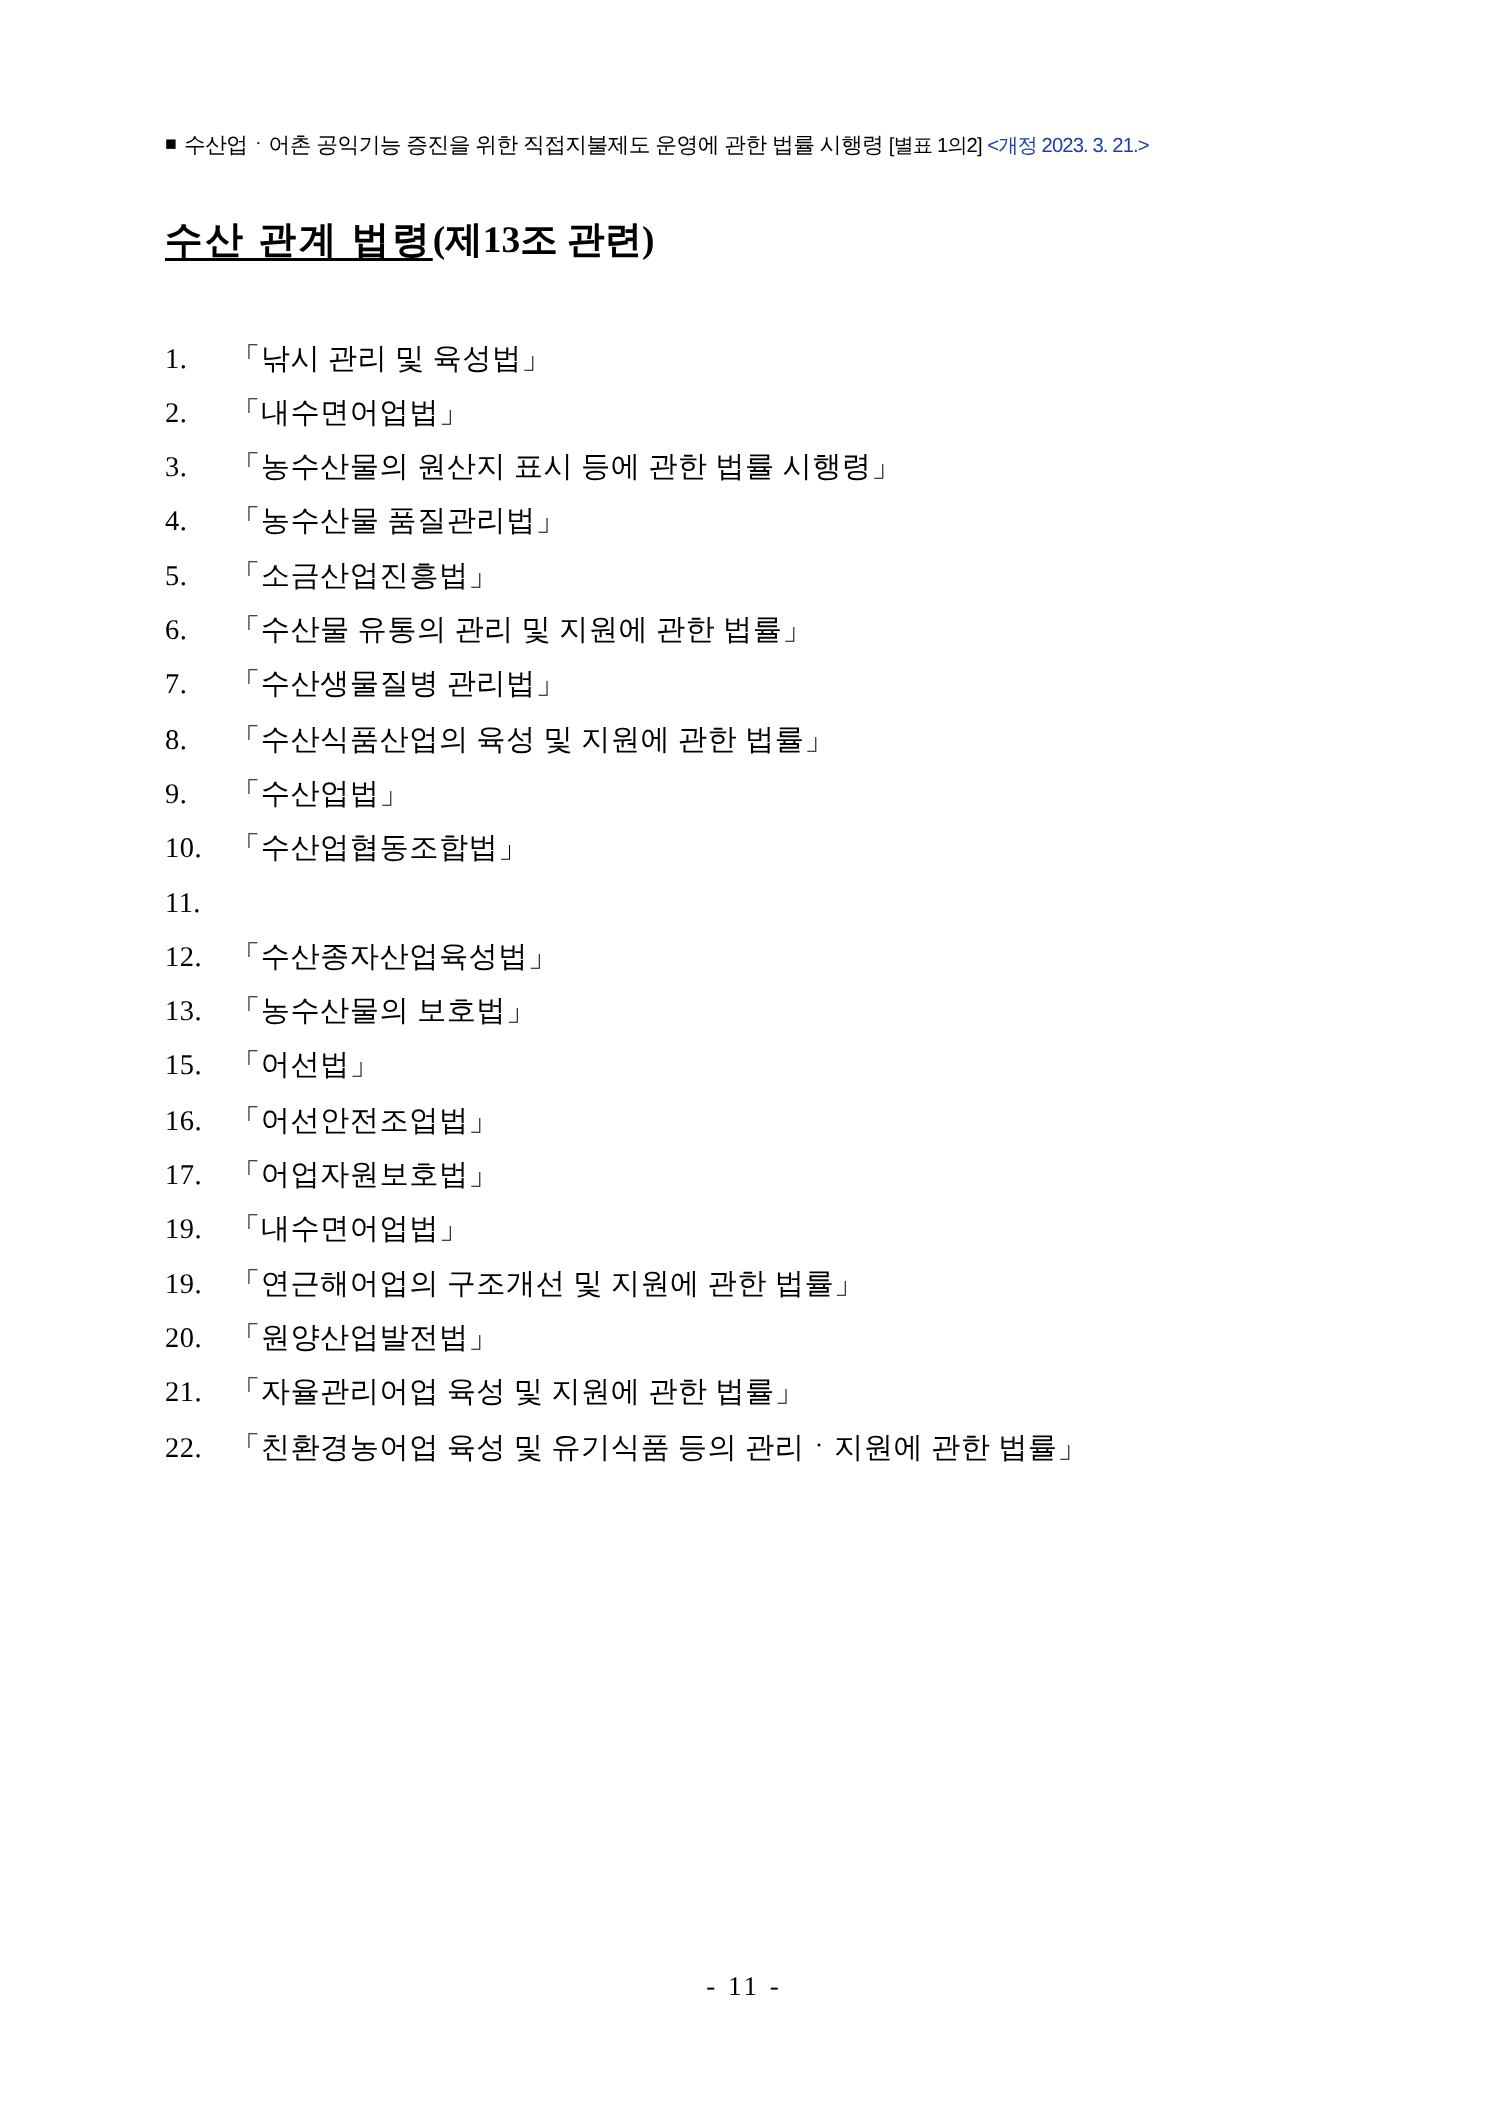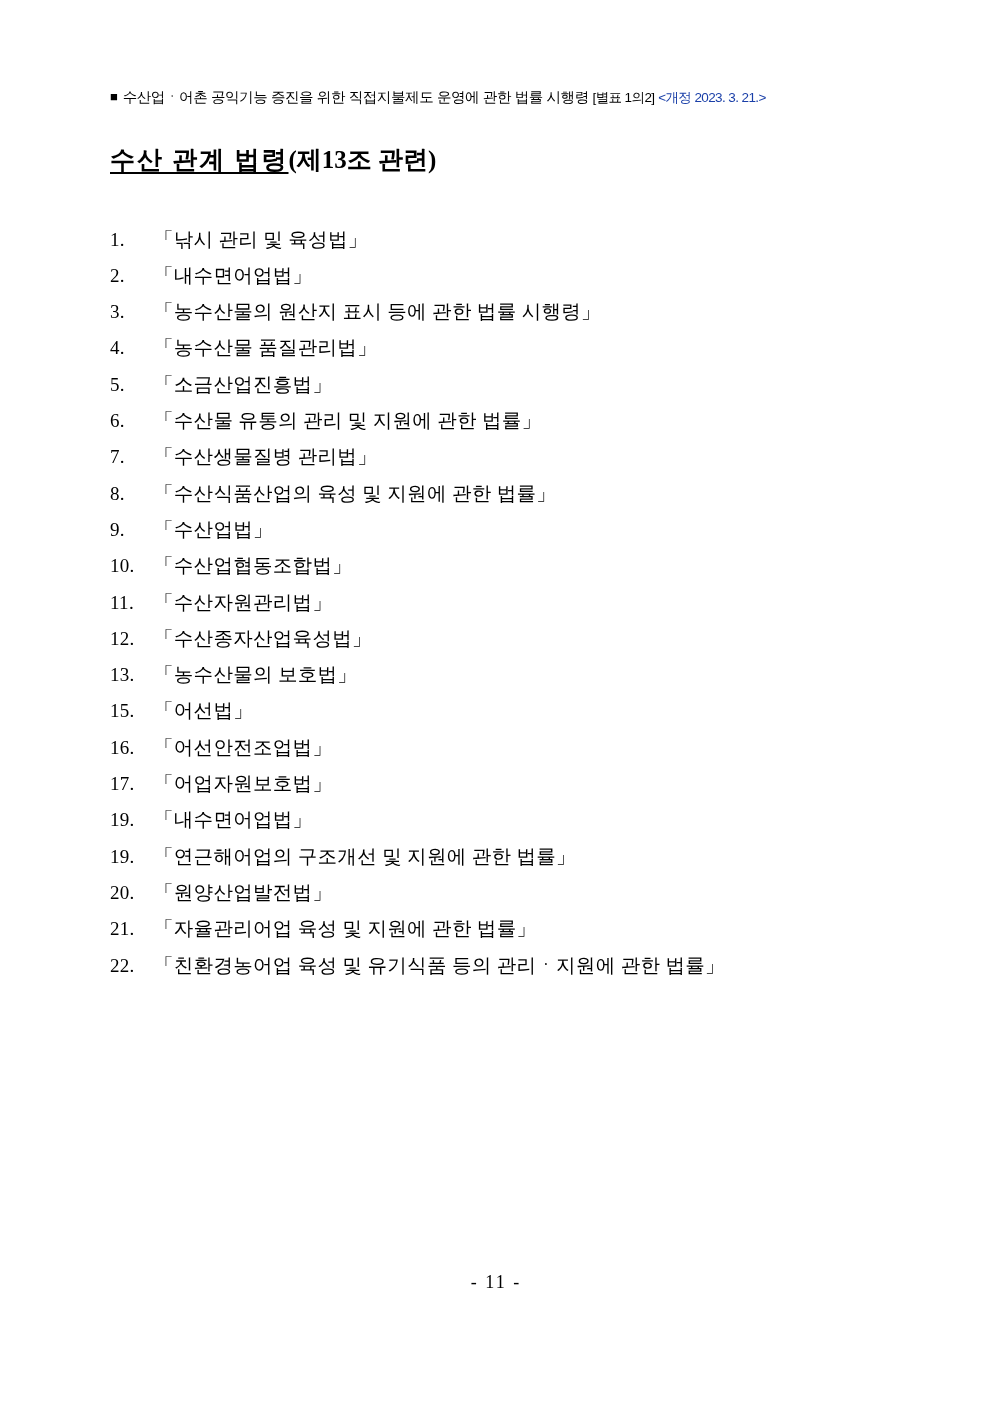--- a/index.html
+++ b/index.html
@@ -157,7 +157,6 @@
       </li>
     <li class="law-item">
         <span class="law-num">11.</span>
-        <span class="law-text">「수산자원관리법」</span>
       </li>
     <li class="law-item">
         <span class="law-num">12.</span>

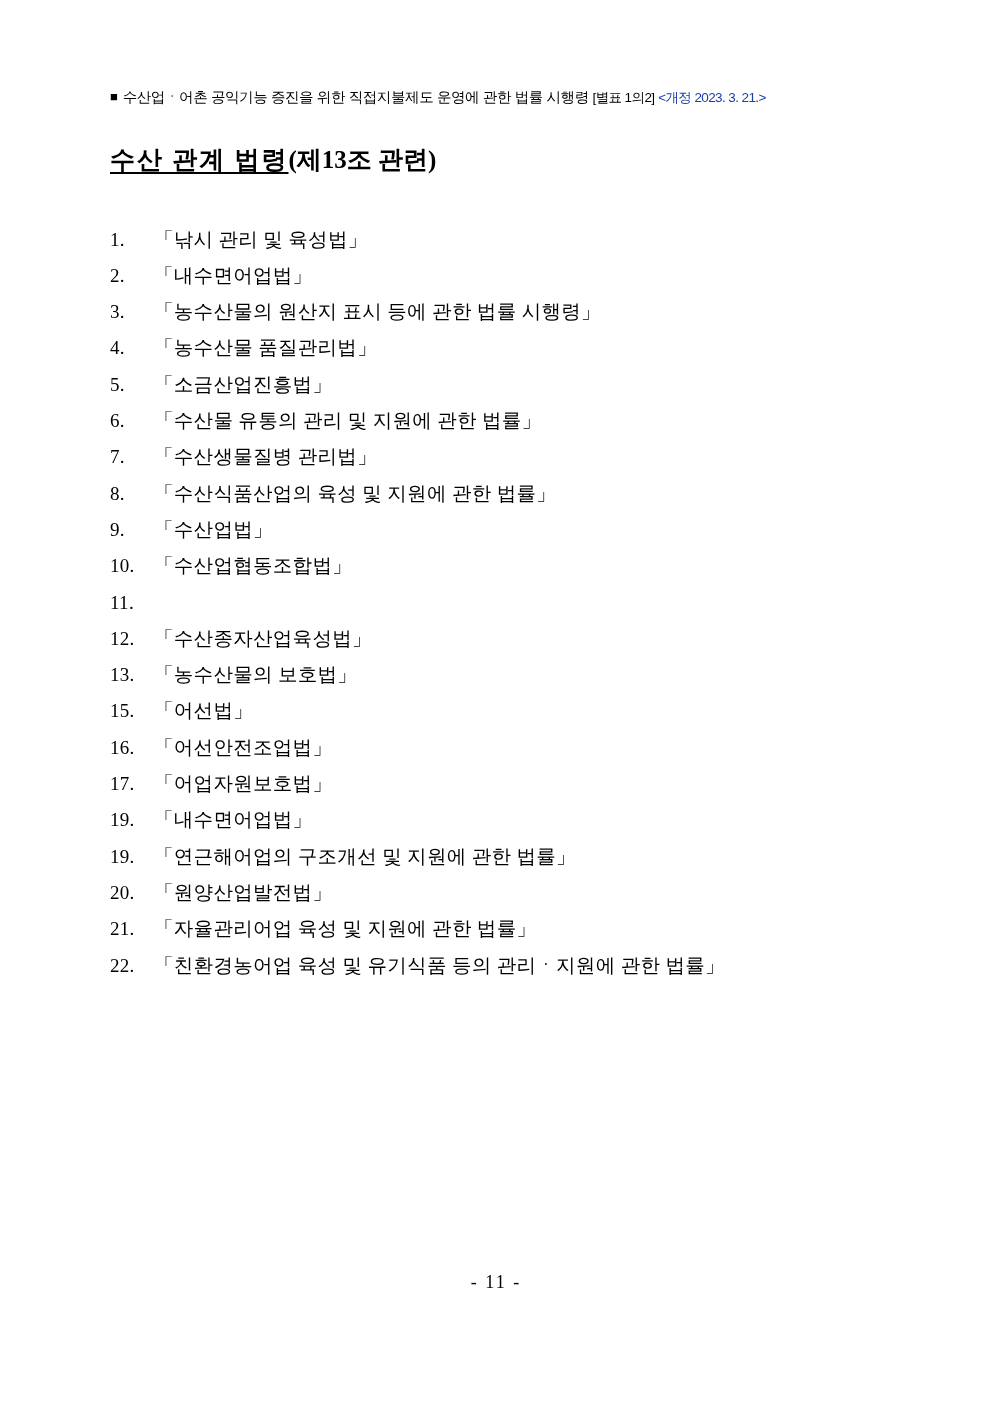--- a/index.html
+++ b/index.html
@@ -95,7 +95,7 @@
     position: absolute;
     left: 0;
     right: 0;
-    top: 1272px;
+    top: 1314px;
     text-align: center;
     font-size: 18px;
     letter-spacing: 2px;

